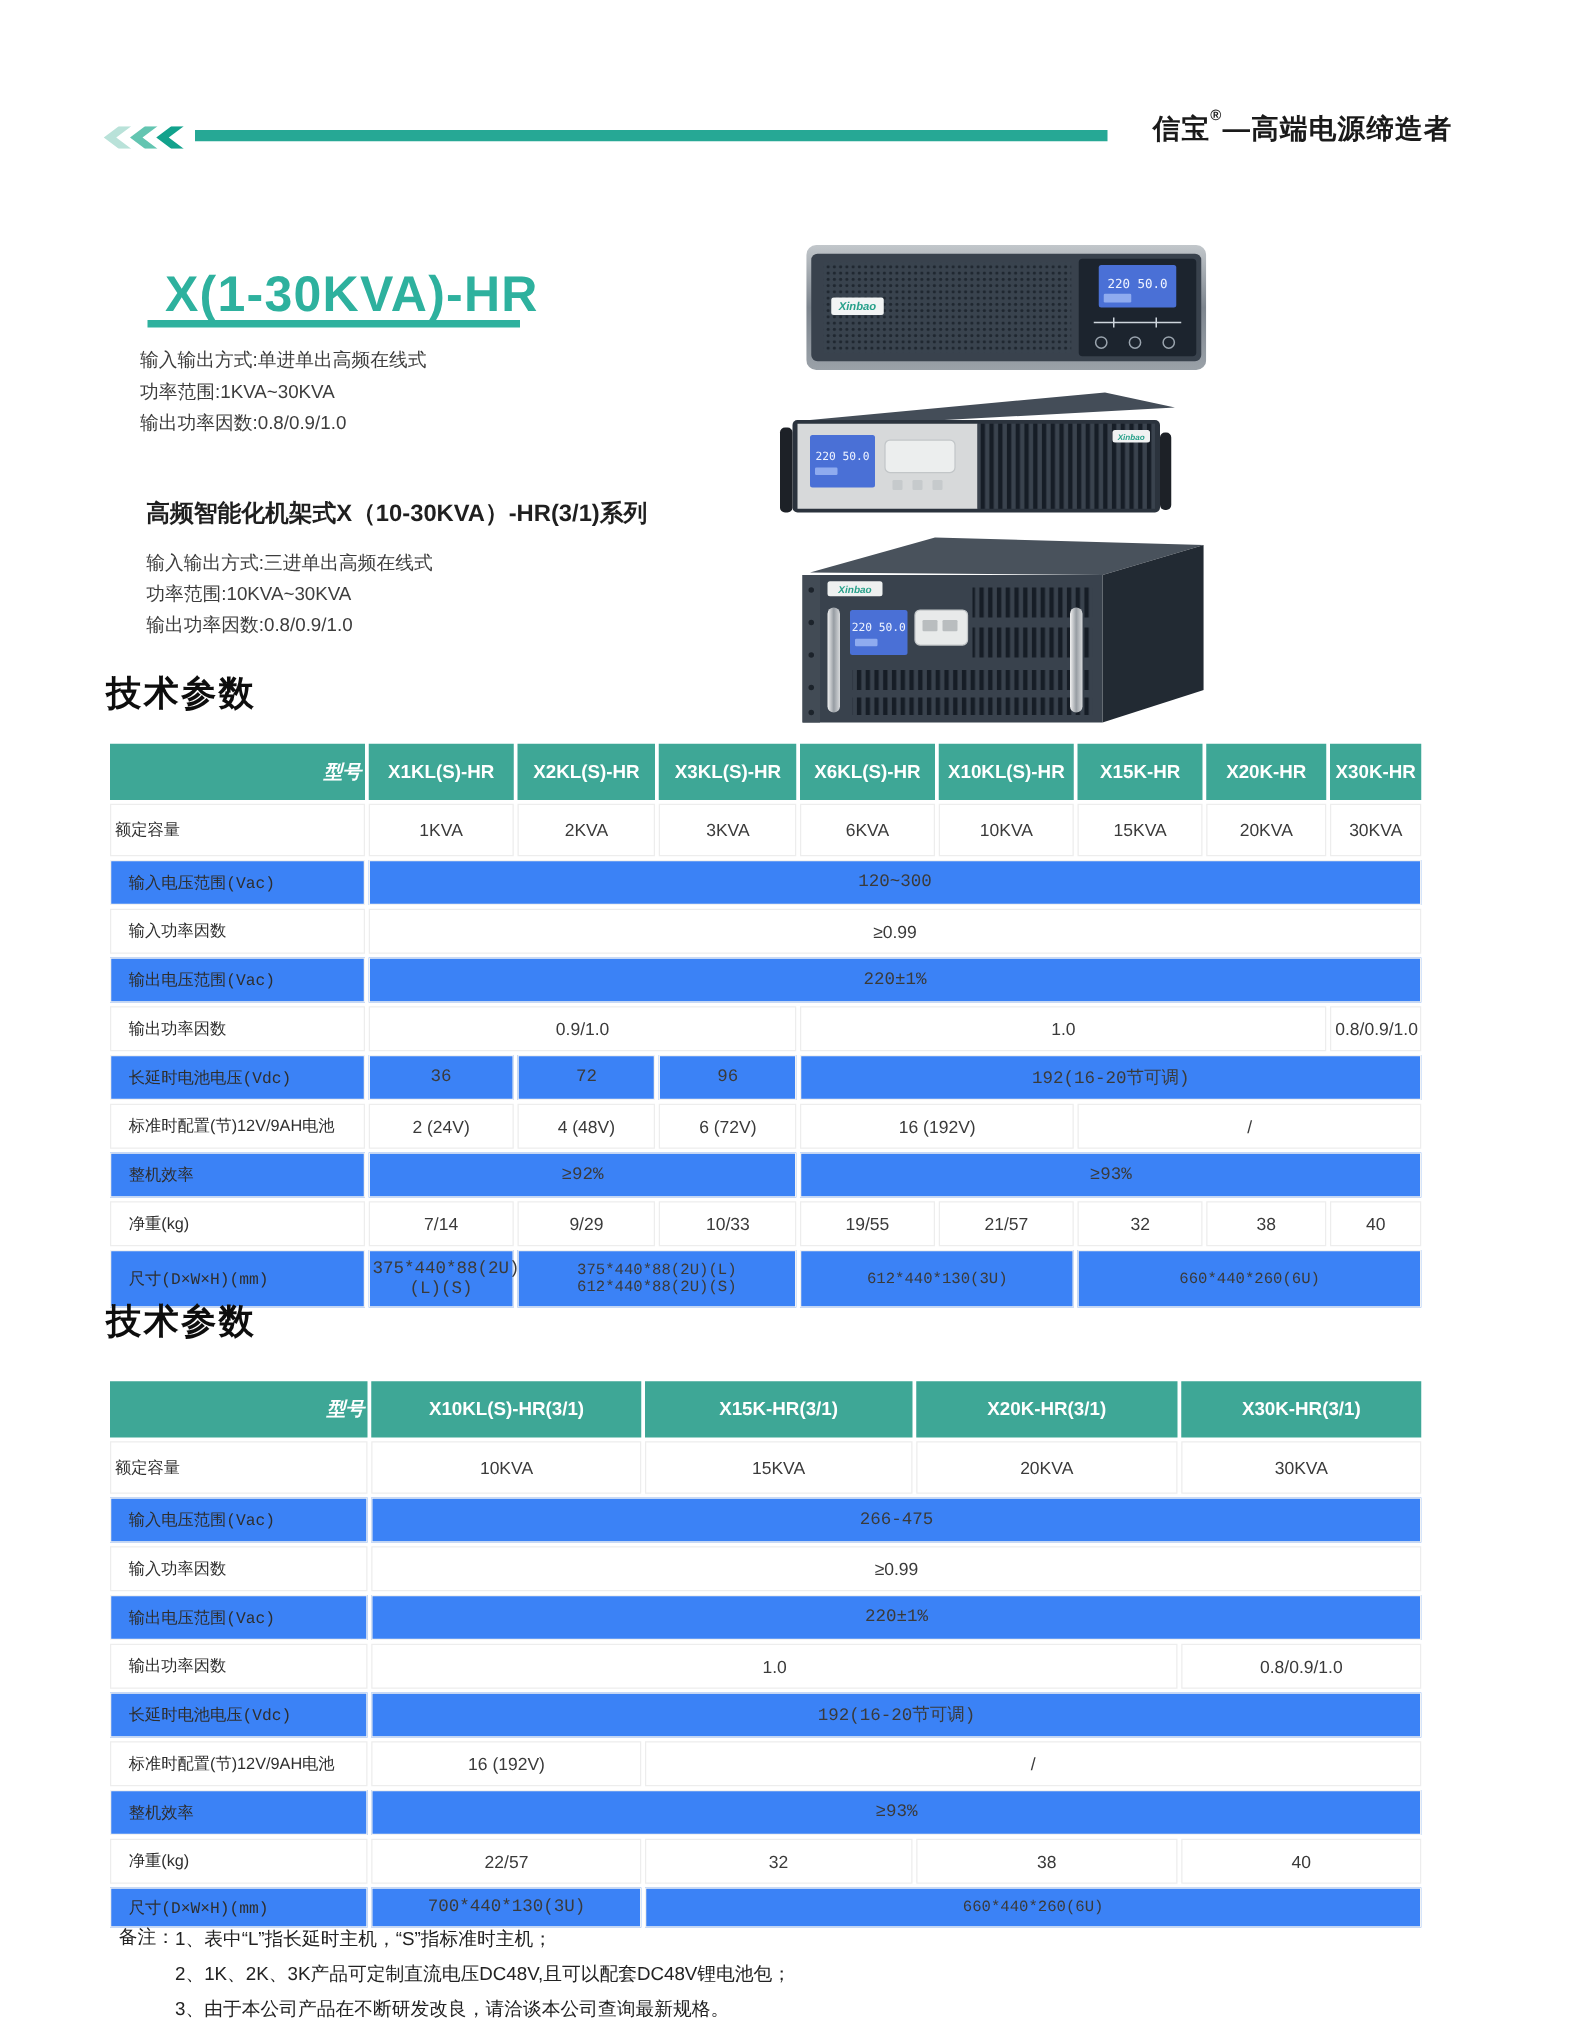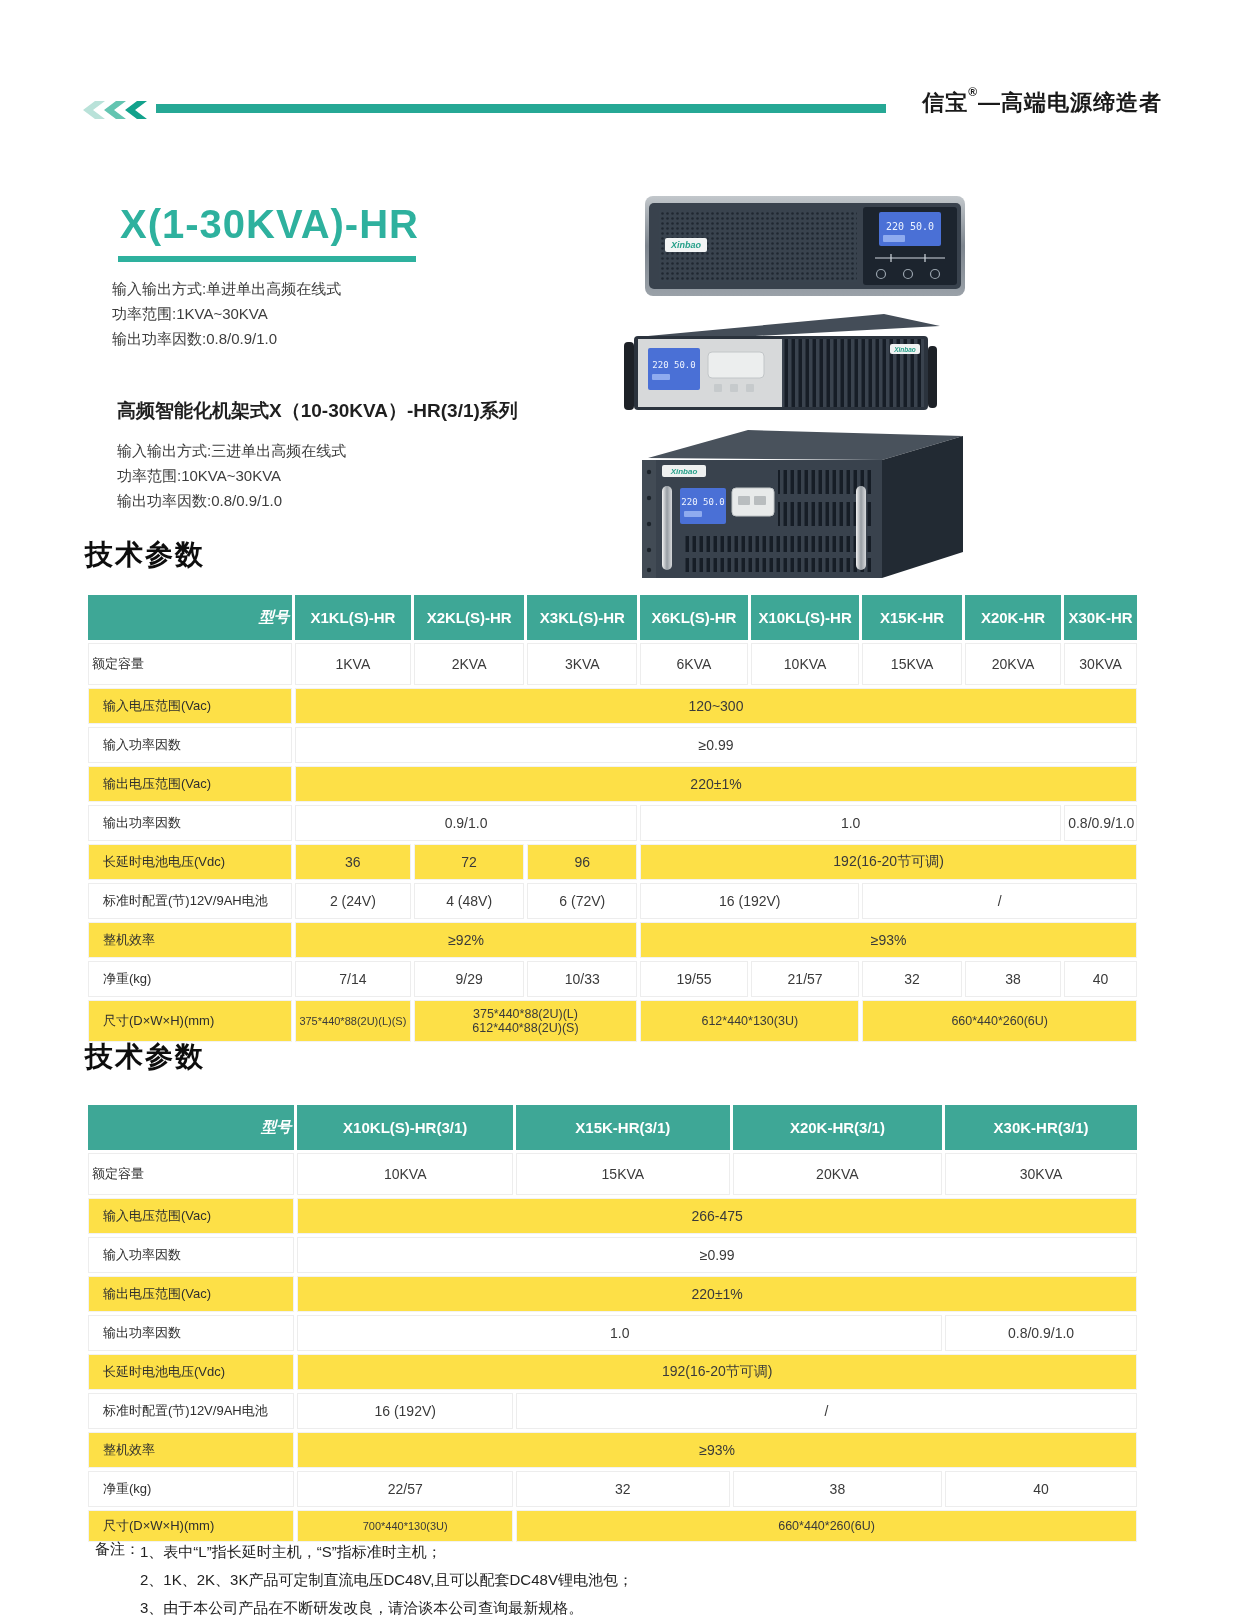--- a/index.html
+++ b/index.html
@@ -13,7 +13,7 @@
   .brand sup{font-size:12px;position:relative;top:-6px;}
 
   
-  .series-title{position:absolute;left:118px;top:200px;margin:2px;font-size:40px;font-weight:bold;color:#2eb19e;letter-spacing:1px;}
+  .series-title{position:absolute;left:118px;top:200px;margin:14px;font-size:40px;font-weight:bold;color:#2eb19e;letter-spacing:1px;}
   .title-underline{position:absolute;left:118px;top:256px;width:298px;height:6px;background:#2eb19e;}
   .series-block{position:absolute;width:520px;}
   .series-block h2{margin:0 0 14px 0;font-size:19px;font-weight:bold;color:#1f1f1f;}

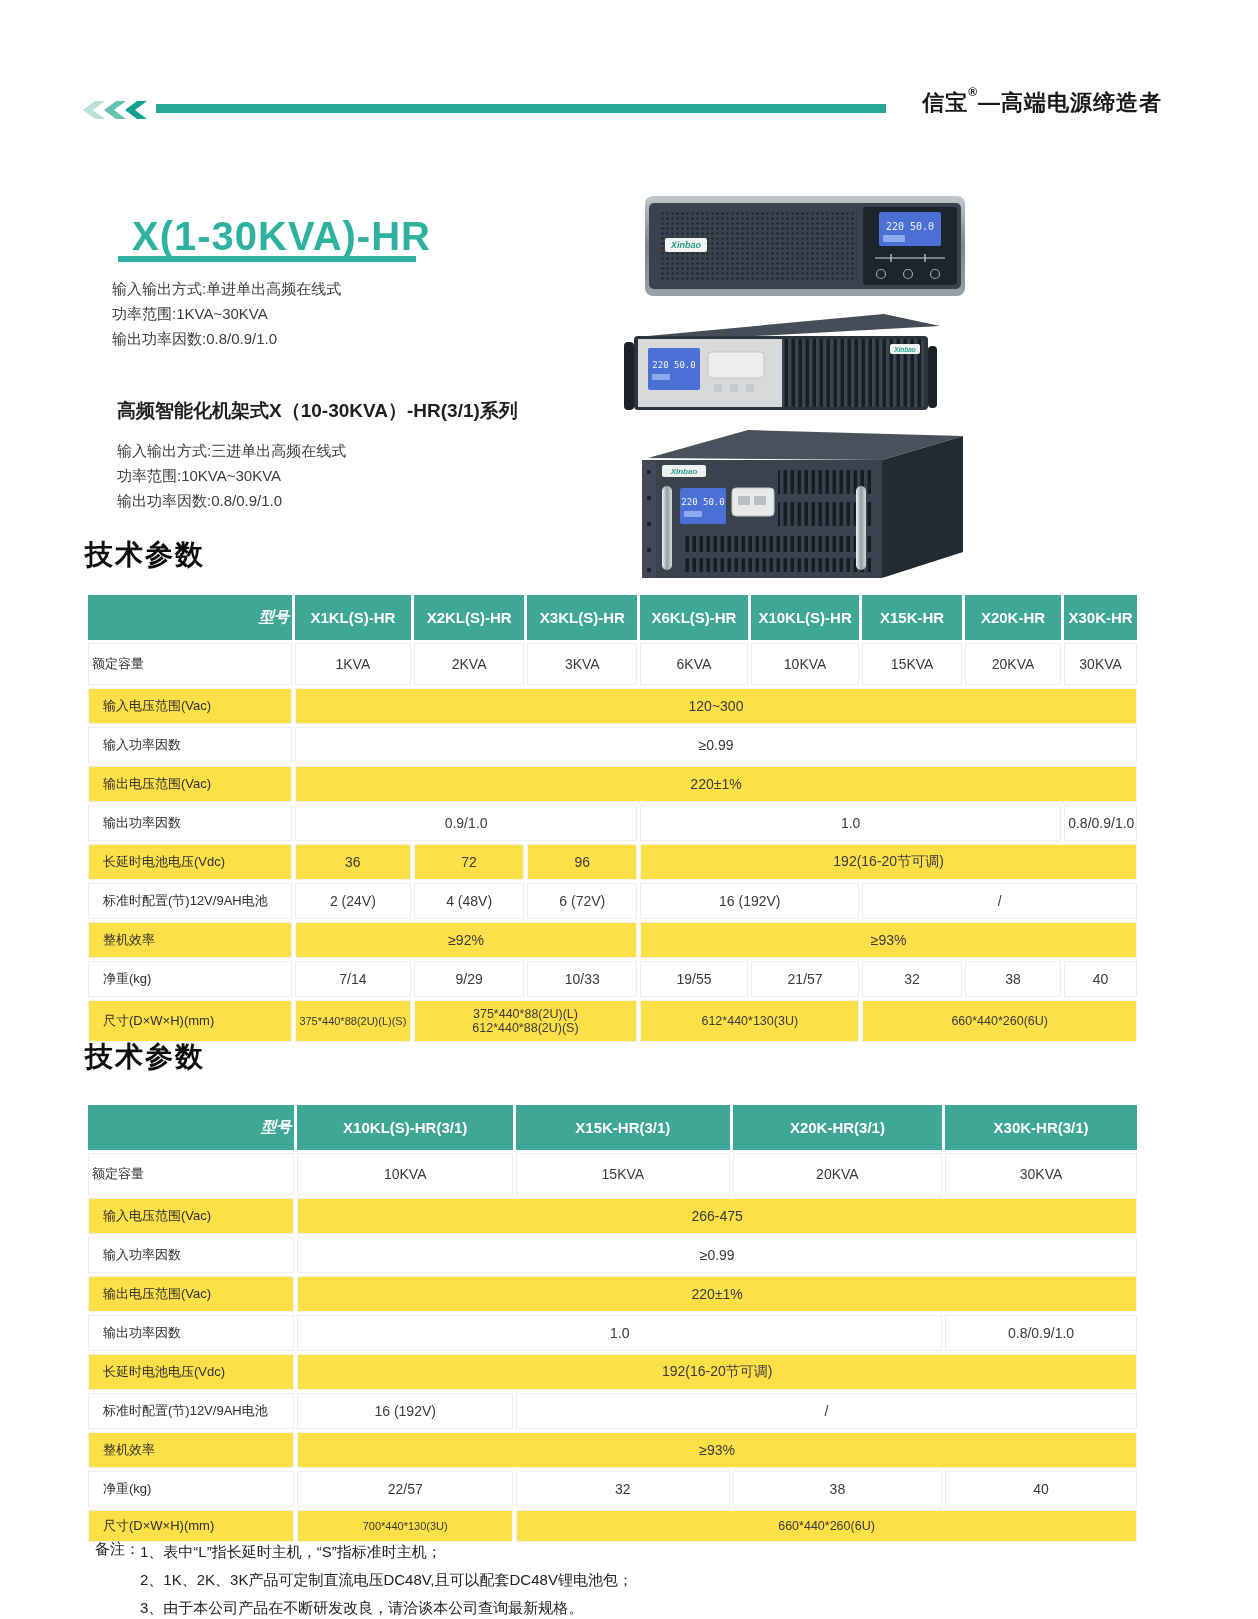--- a/index.html
+++ b/index.html
@@ -40,7 +40,7 @@
   .spec th:first-child{text-align:right;padding-left:0;font-style:italic;}
   .spec td{background:#fff;border:1px solid #ededed;text-align:center;padding:8px 3px;font-size:14px;color:#3a3a3a;white-space:pre-line;}
   .spec td.rowlabel{text-align:left;padding-left:14px;font-size:13px;color:#2e2e2e;white-space:nowrap;}
-  .spec tr.alt td{background:#fde047;border-color:#f2f2f2;}
+  .spec tr.alt td{background:#3b82f6;border-color:#f2f2f2;font-family:Liberation Mono, monospace;}
   .spec tbody tr:first-child td{padding:11px 3px;margin-left:16px;}
   .spec tbody tr:last-child td{font-size:12.5px;padding:6px 2px;}
   .spec tbody tr:last-child td:nth-child(2){font-size:11px;}

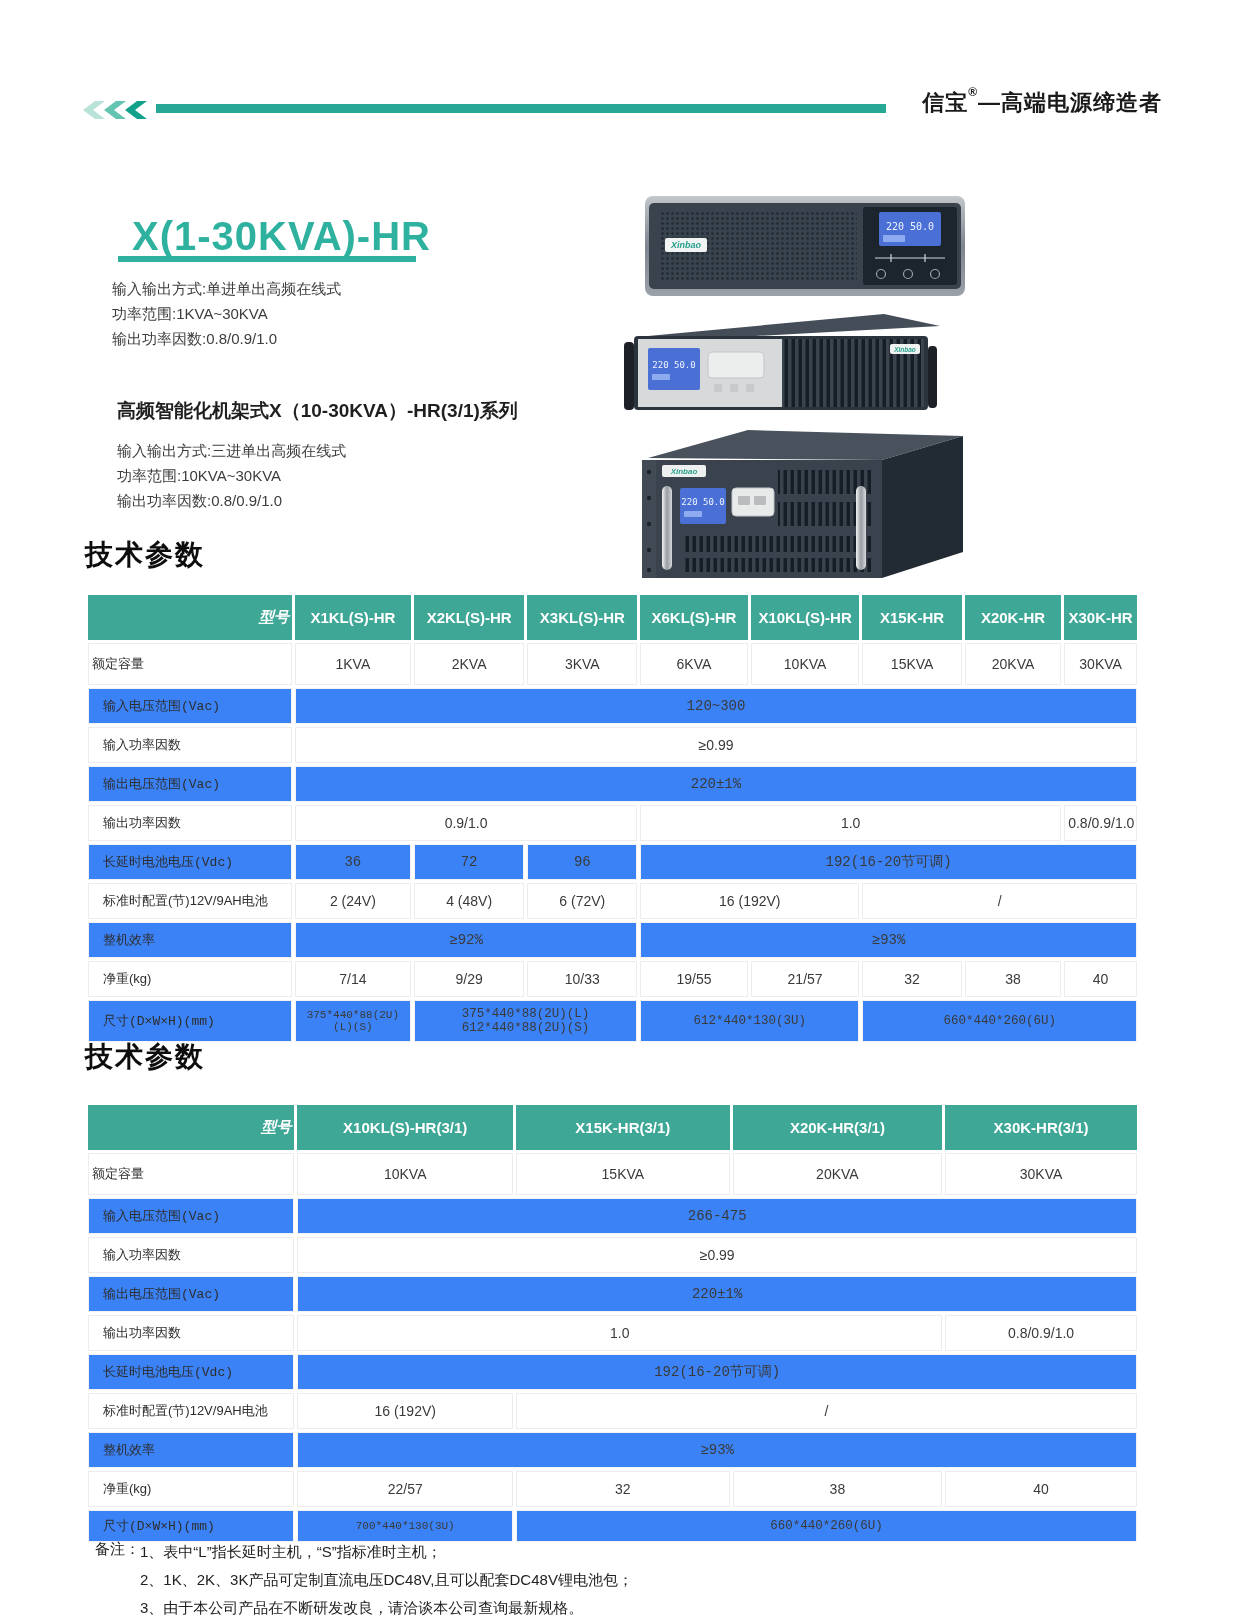--- a/index.html
+++ b/index.html
@@ -43,7 +43,7 @@
   .spec tr.alt td{background:#3b82f6;border-color:#f2f2f2;font-family:Liberation Mono, monospace;}
   .spec tbody tr:first-child td{padding:11px 3px;margin-left:16px;}
   .spec tbody tr:last-child td{font-size:12.5px;padding:6px 2px;}
-  .spec tbody tr:last-child td:nth-child(2){font-size:11px;}
+  .spec tbody tr:last-child td:nth-child(2){font-size:14px;}
   .spec tbody tr:last-child td.rowlabel{font-size:13px;padding-left:14px;}
 
   

